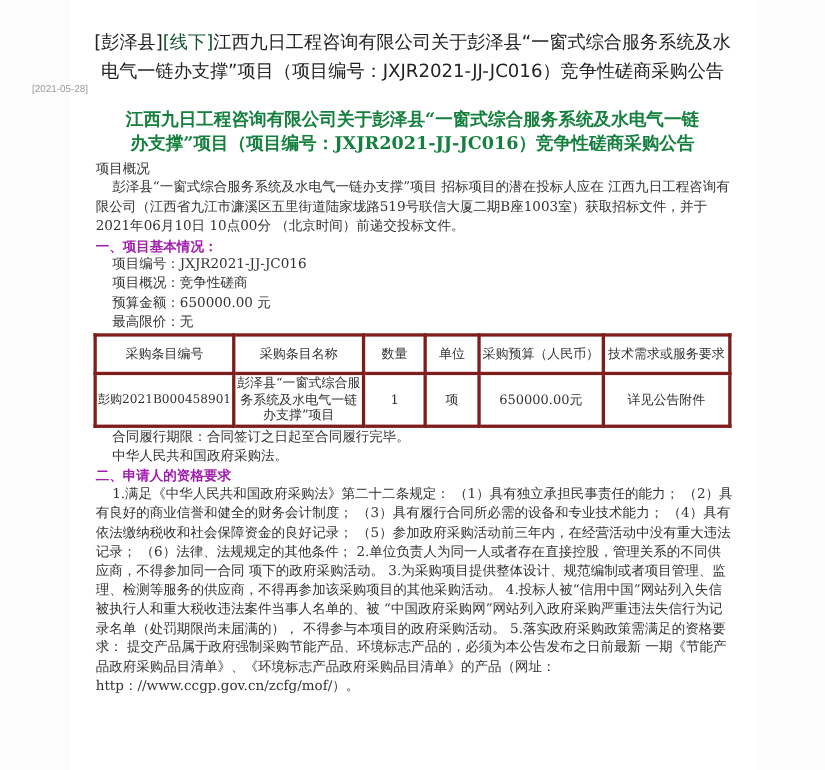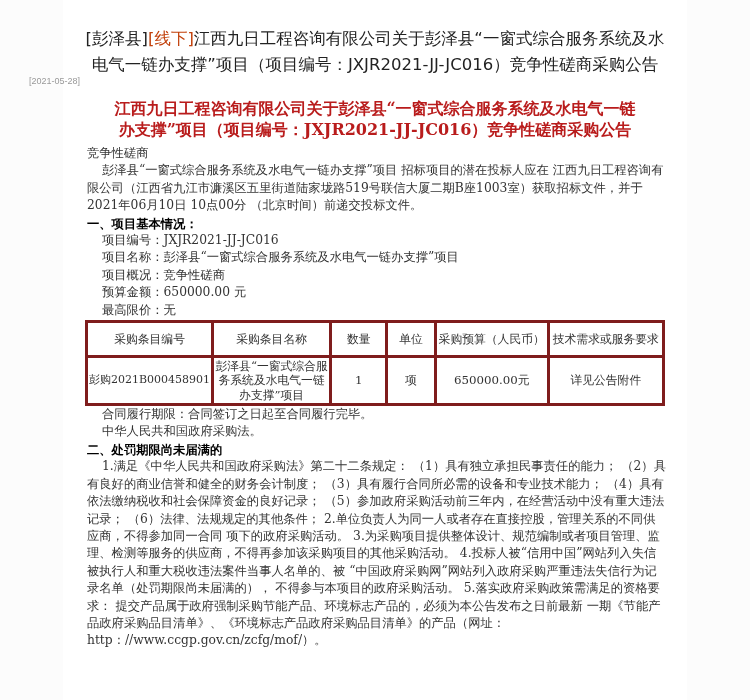--- a/index.html
+++ b/index.html
@@ -19,7 +19,7 @@
     font-family:"DejaVu Sans","Liberation Sans",sans-serif;
     font-size:16.5px; line-height:26px; color:#222;
   }
-  .top-title .tag-link { color:#c2410c; cursor:pointer; }
+  .top-title .tag-link { color:#14532d; cursor:pointer; }
   .pub-date {
     position:absolute; left:0; top:76px; width:750px; text-align:left;
     font-family:"Liberation Sans","DejaVu Sans",sans-serif;

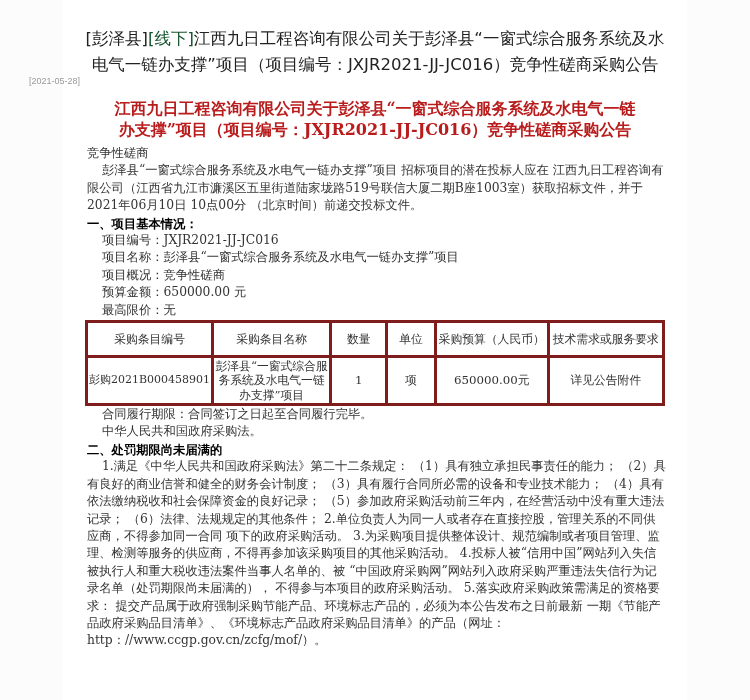--- a/index.html
+++ b/index.html
@@ -28,7 +28,7 @@
   .doc-title {
     position:absolute; left:63px; top:98px; width:624px; text-align:center;
     font-family:"DejaVu Serif","Liberation Serif",serif;
-    font-weight:bold; font-size:16px; line-height:21px; color:#b91c1c;
+    font-weight:bold; font-size:16px; line-height:21px; color:#15803d;
   }
   .body {
     position:absolute; left:87px; top:145px; width:580px;

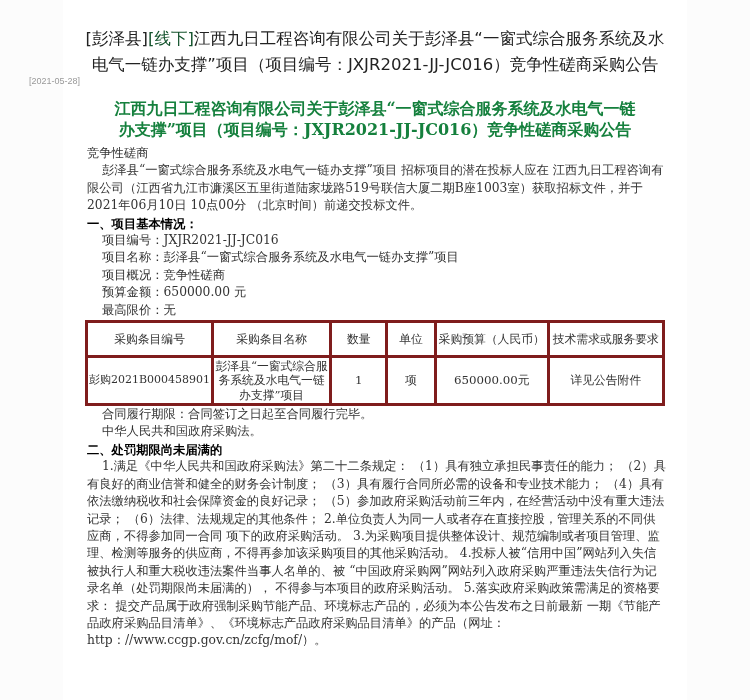--- a/index.html
+++ b/index.html
@@ -67,7 +67,7 @@
 </div>
 
 <div class="body">
-  <p>竞争性磋商</p>
+  <p>项目概况</p>
   <p class="first-indent">彭泽县“一窗式综合服务系统及水电气一链办支撑”项目 招标项目的潜在投标人应在 江西九日工程咨询有限公司（江西省九江市濂溪区五里街道陆家垅路519号联信大厦二期B座1003室）获取招标文件，并于 2021年06月10日 10点00分 （北京时间）前递交投标文件。</p>
 
   <p class="sec">一、项目基本情况：</p>

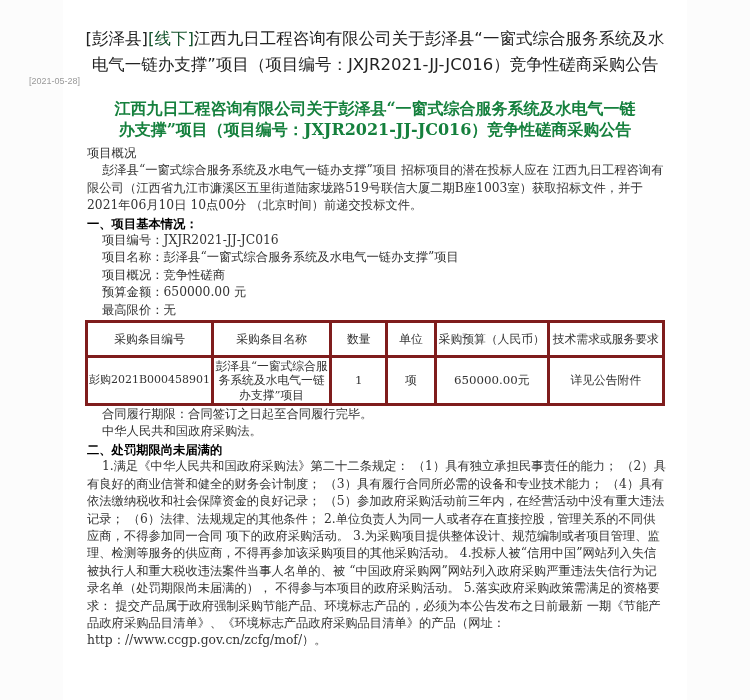--- a/index.html
+++ b/index.html
@@ -36,7 +36,7 @@
   }
   .body p { margin:0; }
   .indent { padding-left:15px; }
-  .sec { font-weight:bold; color:#000000; }
+  .sec { font-weight:bold; color:#a21caf; }
   .first-indent { text-indent:15px; }
   table.req {
     border-collapse:collapse; margin:1px 0 0 -2px; width:580px;

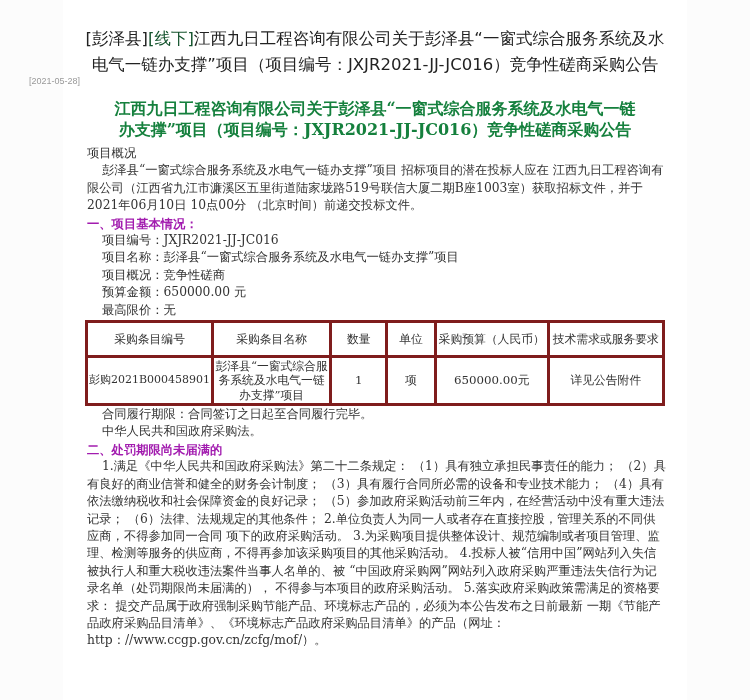--- a/index.html
+++ b/index.html
@@ -72,7 +72,6 @@
 
   <p class="sec">一、项目基本情况：</p>
   <p class="indent">项目编号：JXJR2021-JJ-JC016</p>
-  <p class="indent">项目名称：彭泽县“一窗式综合服务系统及水电气一链办支撑”项目</p>
   <p class="indent">项目概况：竞争性磋商</p>
   <p class="indent">预算金额：650000.00 元</p>
   <p class="indent">最高限价：无</p>

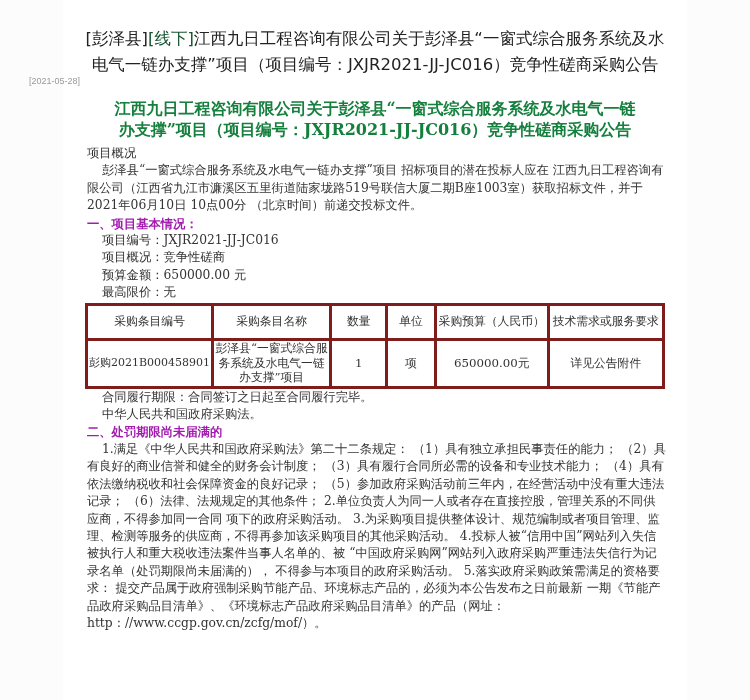--- a/index.html
+++ b/index.html
@@ -108,7 +108,7 @@
   <p class="indent">合同履行期限：合同签订之日起至合同履行完毕。</p>
   <p class="indent">中华人民共和国政府采购法。</p>
 
-  <p class="sec">二、处罚期限尚未届满的</p>
+  <p class="sec">二、申请人的资格要求</p>
   <p class="first-indent">1.满足《中华人民共和国政府采购法》第二十二条规定： （1）具有独立承担民事责任的能力； （2）具有良好的商业信誉和健全的财务会计制度； （3）具有履行合同所必需的设备和专业技术能力； （4）具有依法缴纳税收和社会保障资金的良好记录； （5）参加政府采购活动前三年内，在经营活动中没有重大违法记录； （6）法律、法规规定的其他条件； 2.单位负责人为同一人或者存在直接控股，管理关系的不同供应商，不得参加同一合同 项下的政府采购活动。 3.为采购项目提供整体设计、规范编制或者项目管理、监理、检测等服务的供应商，不得再参加该采购项目的其他采购活动。 4.投标人被“信用中国”网站列入失信被执行人和重大税收违法案件当事人名单的、被 “中国政府采购网”网站列入政府采购严重违法失信行为记录名单（处罚期限尚未届满的）， 不得参与本项目的政府采购活动。 5.落实政府采购政策需满足的资格要求： 提交产品属于政府强制采购节能产品、环境标志产品的，必须为本公告发布之日前最新 一期《节能产品政府采购品目清单》、《环境标志产品政府采购品目清单》的产品（网址： http：//www.ccgp.gov.cn/zcfg/mof/）。</p>
 
 </div>

